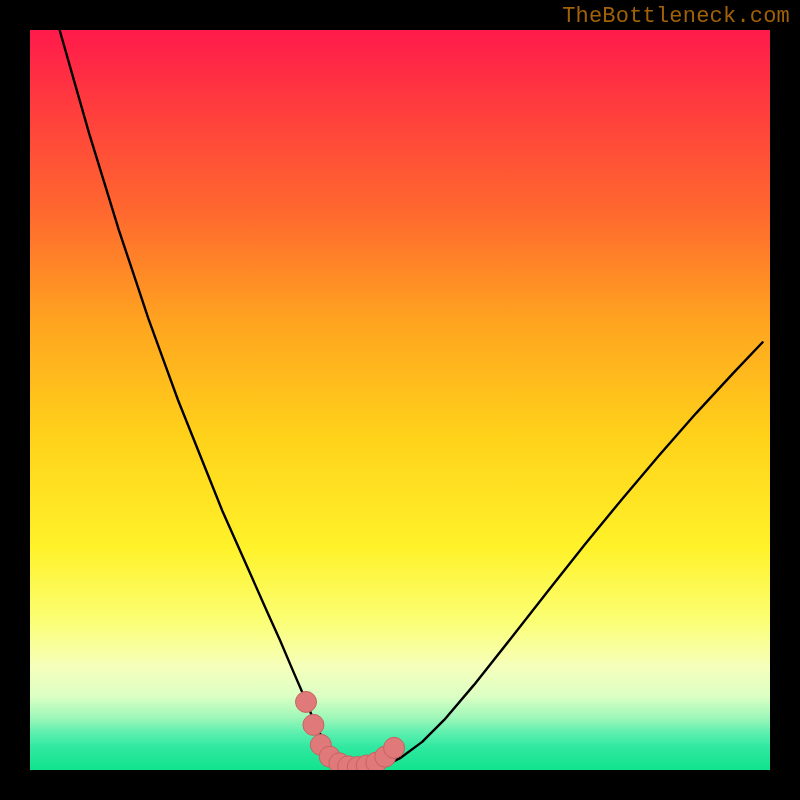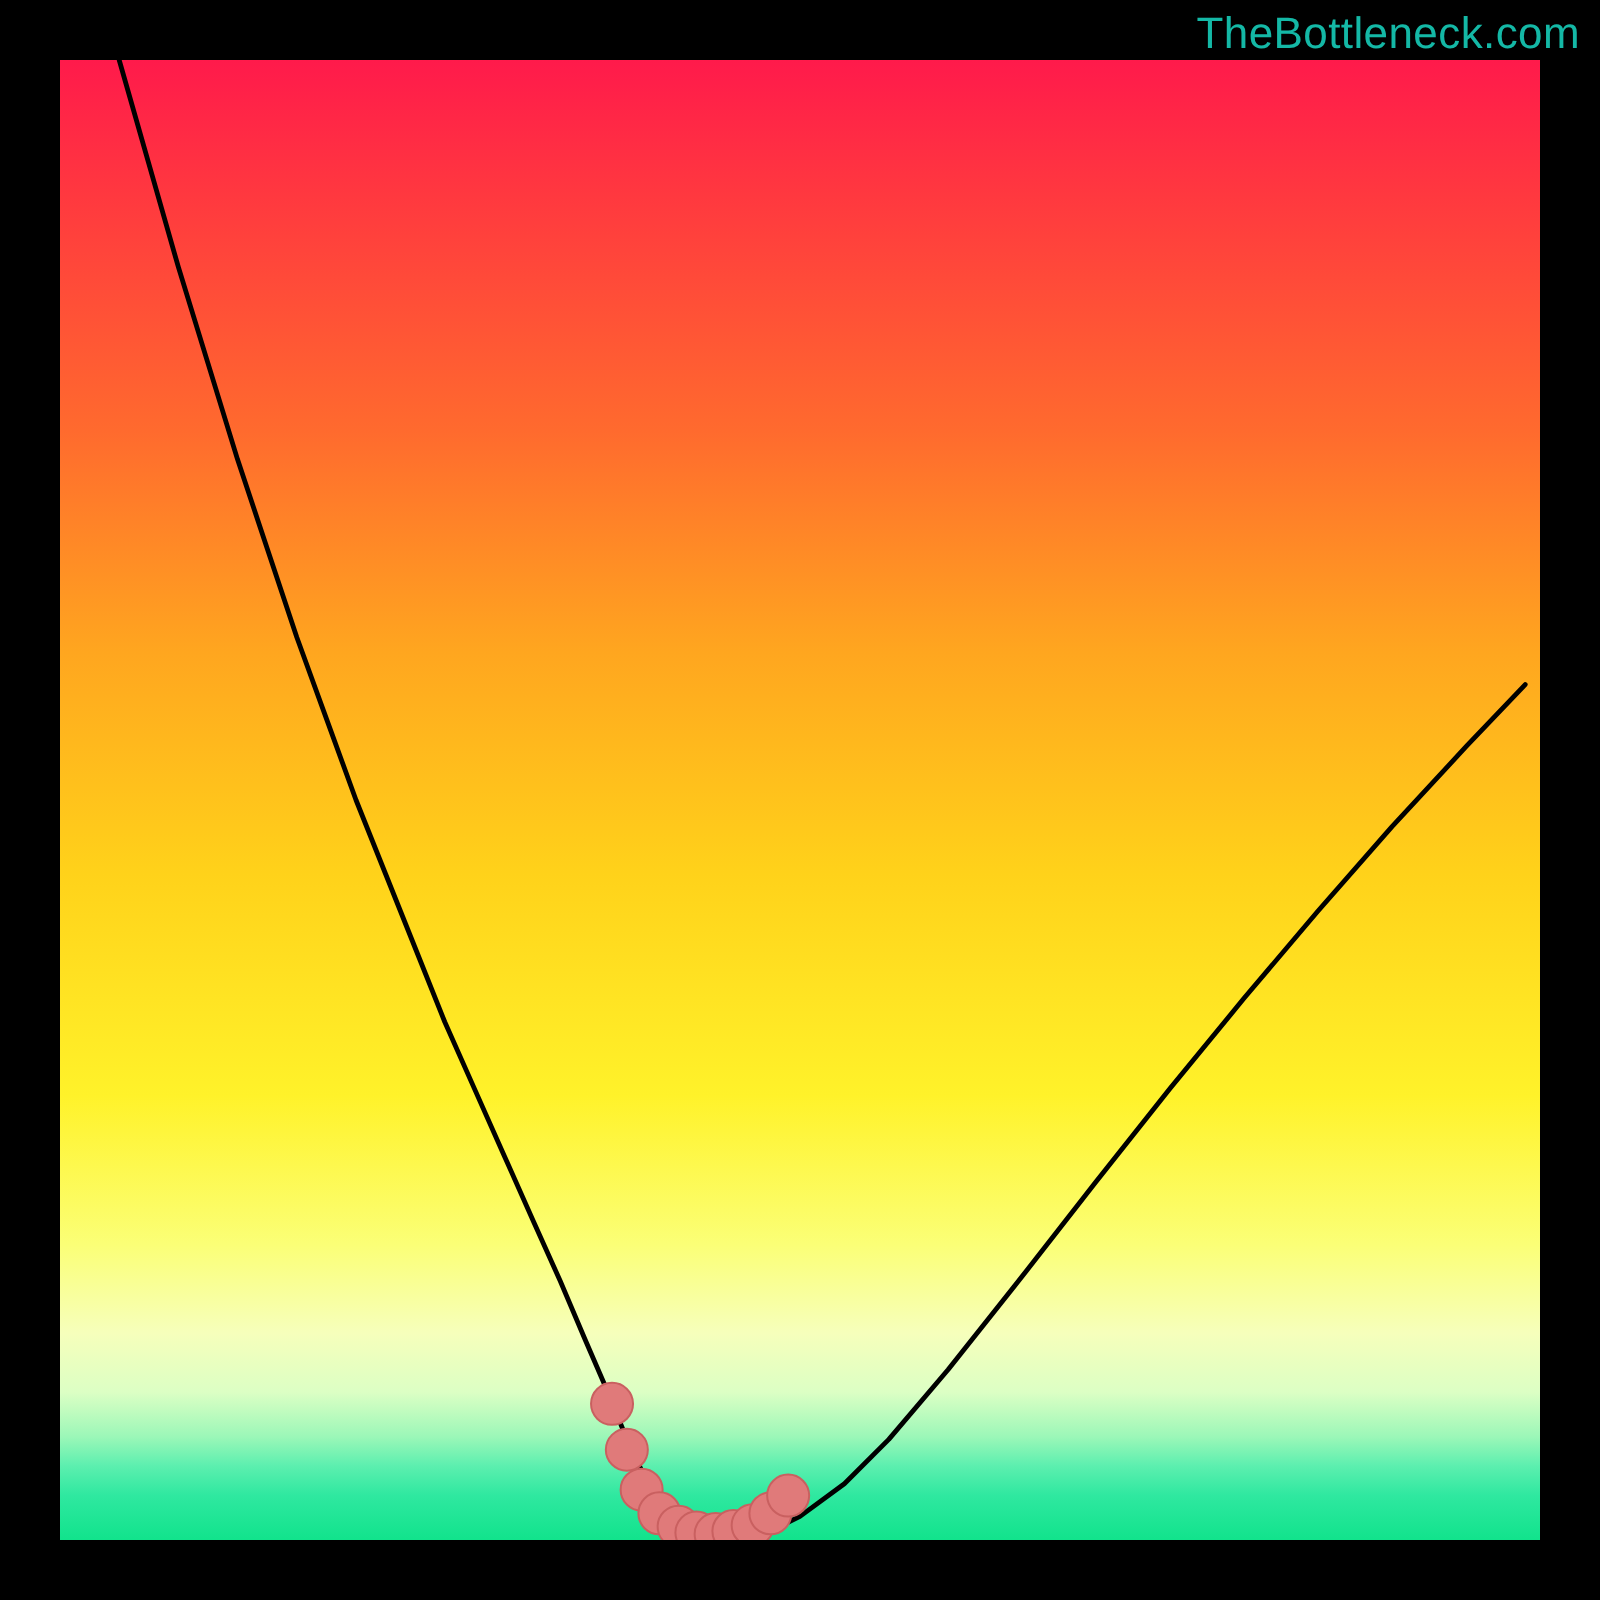--- a/index.html
+++ b/index.html
@@ -18,9 +18,9 @@
     position: absolute;
     top: 4px;
     right: 10px;
-    color: #14b8a6;
+    color: #a16207;
     font-size: 22px;
-    font-family: Liberation Sans, sans-serif;
+    font-family: Liberation Mono, monospace;
     letter-spacing: 0.2px;
     z-index: 5;
   }

